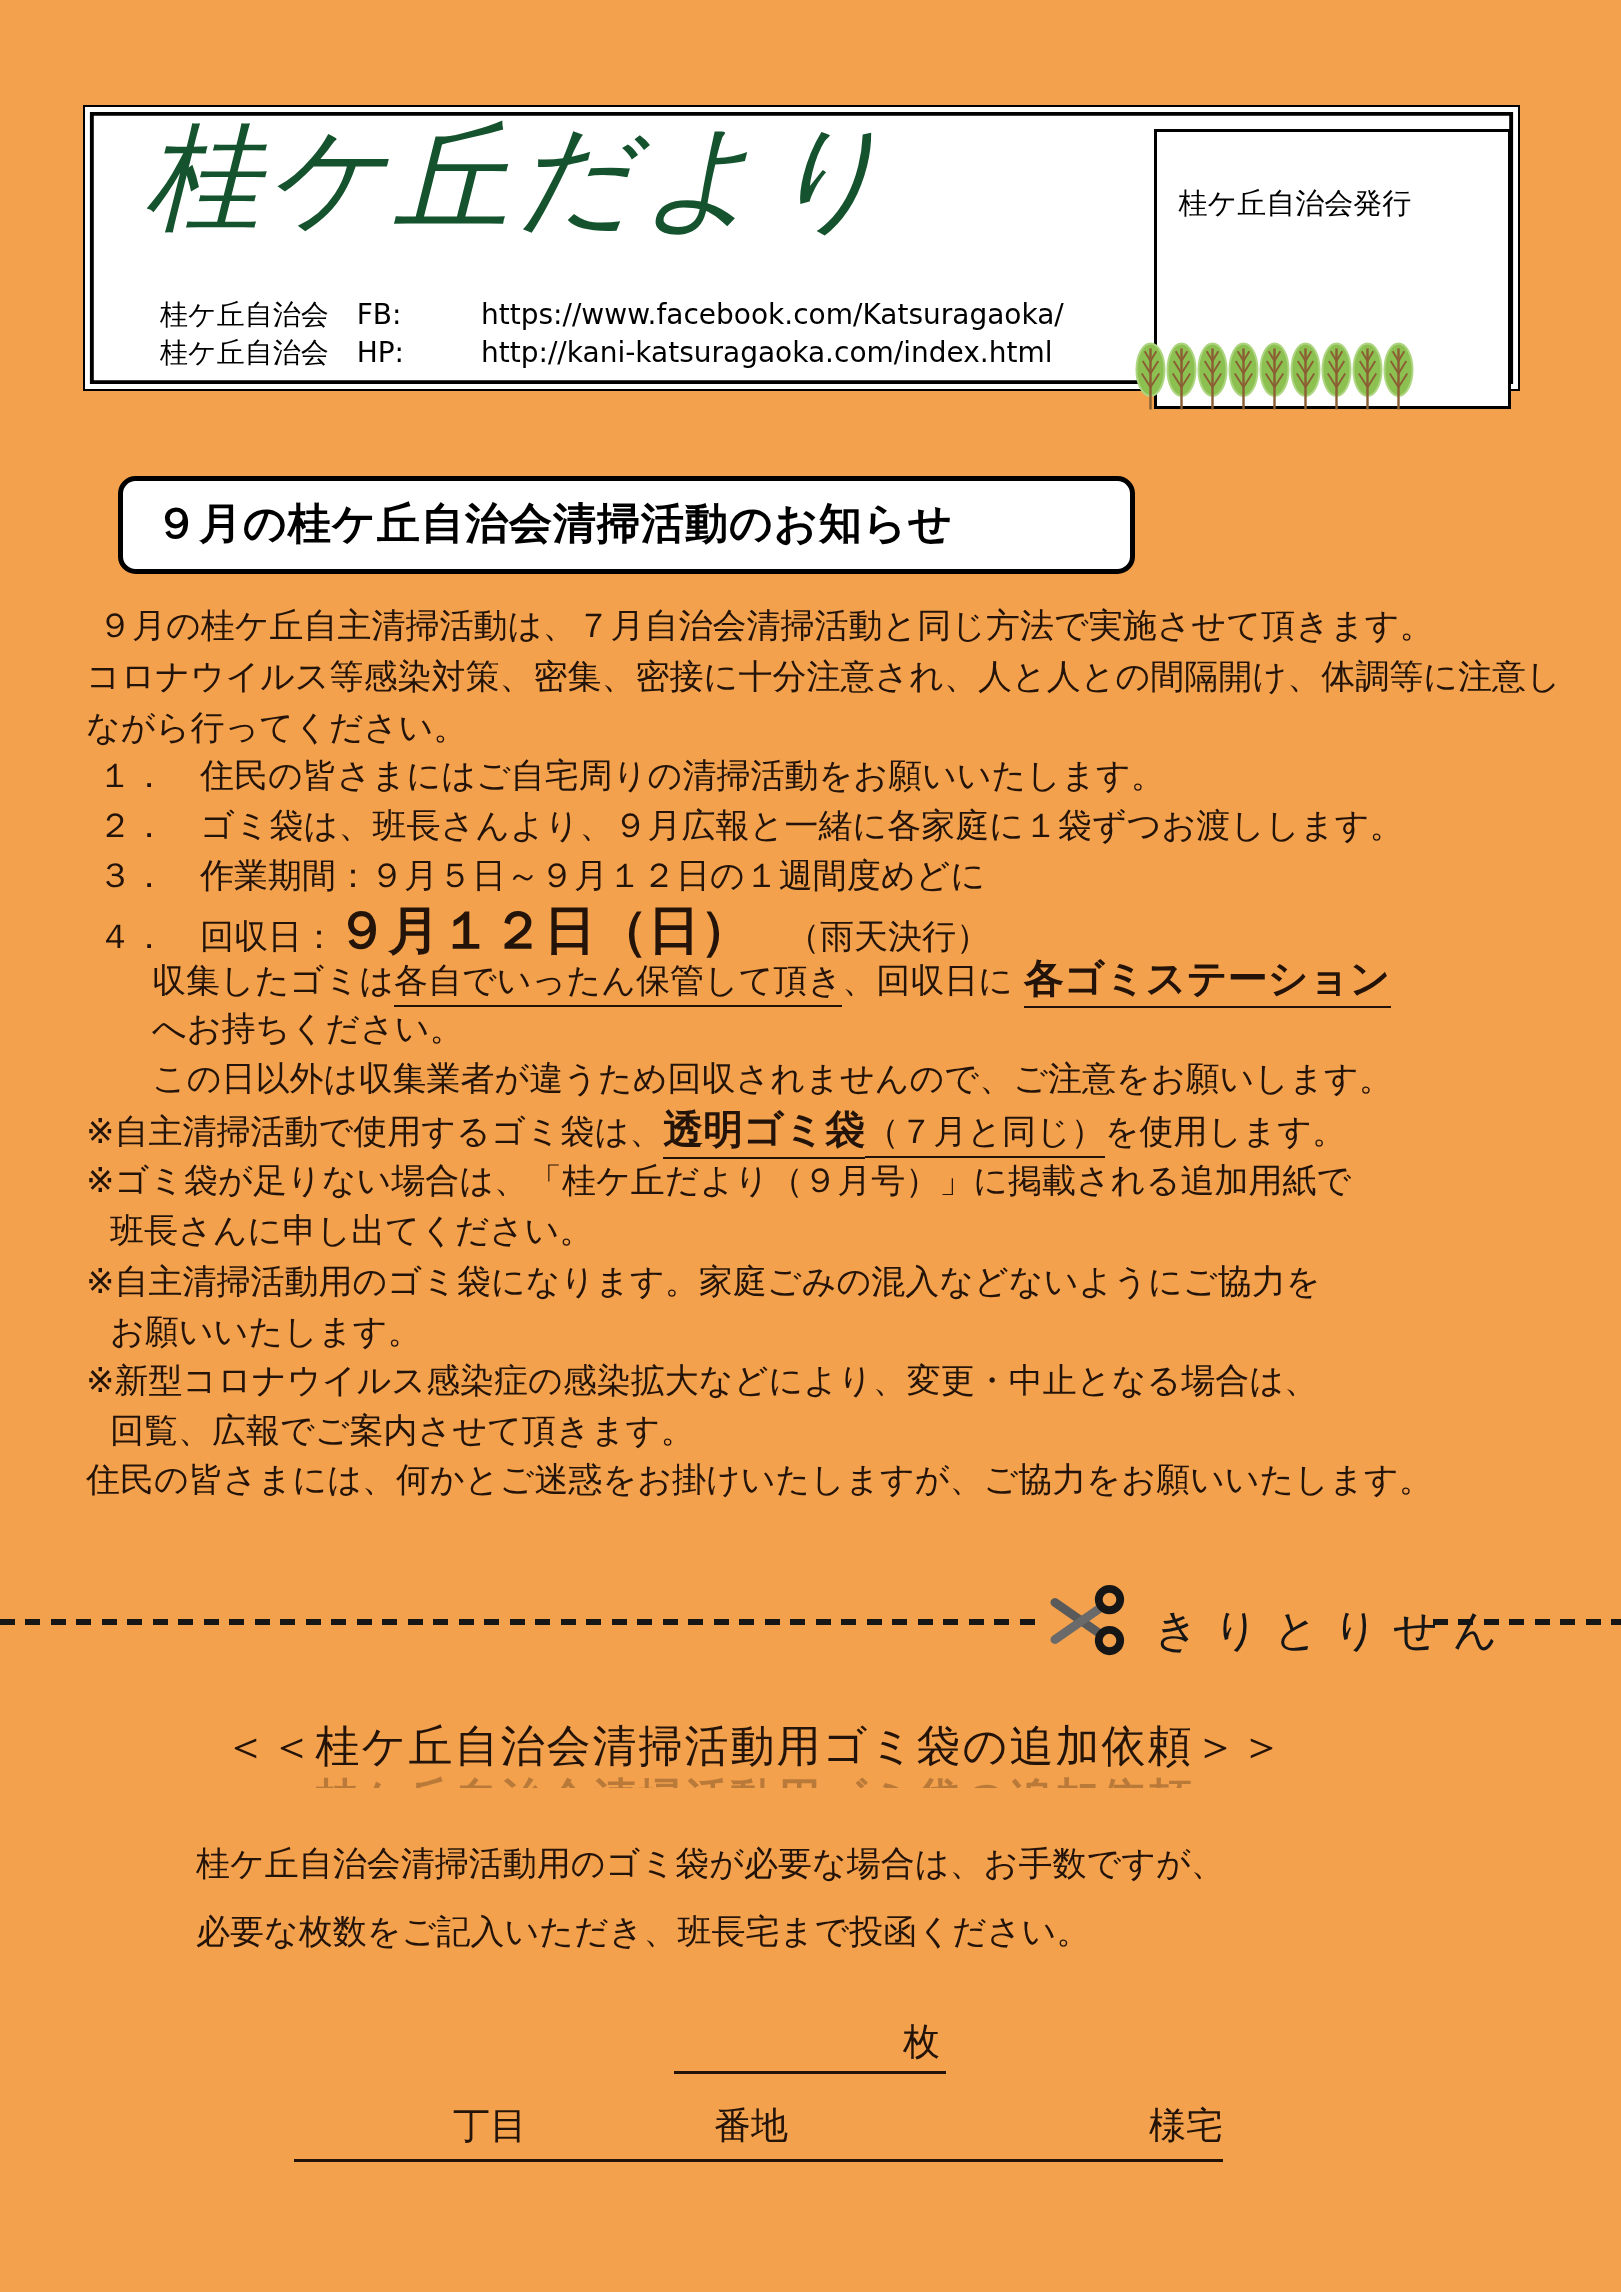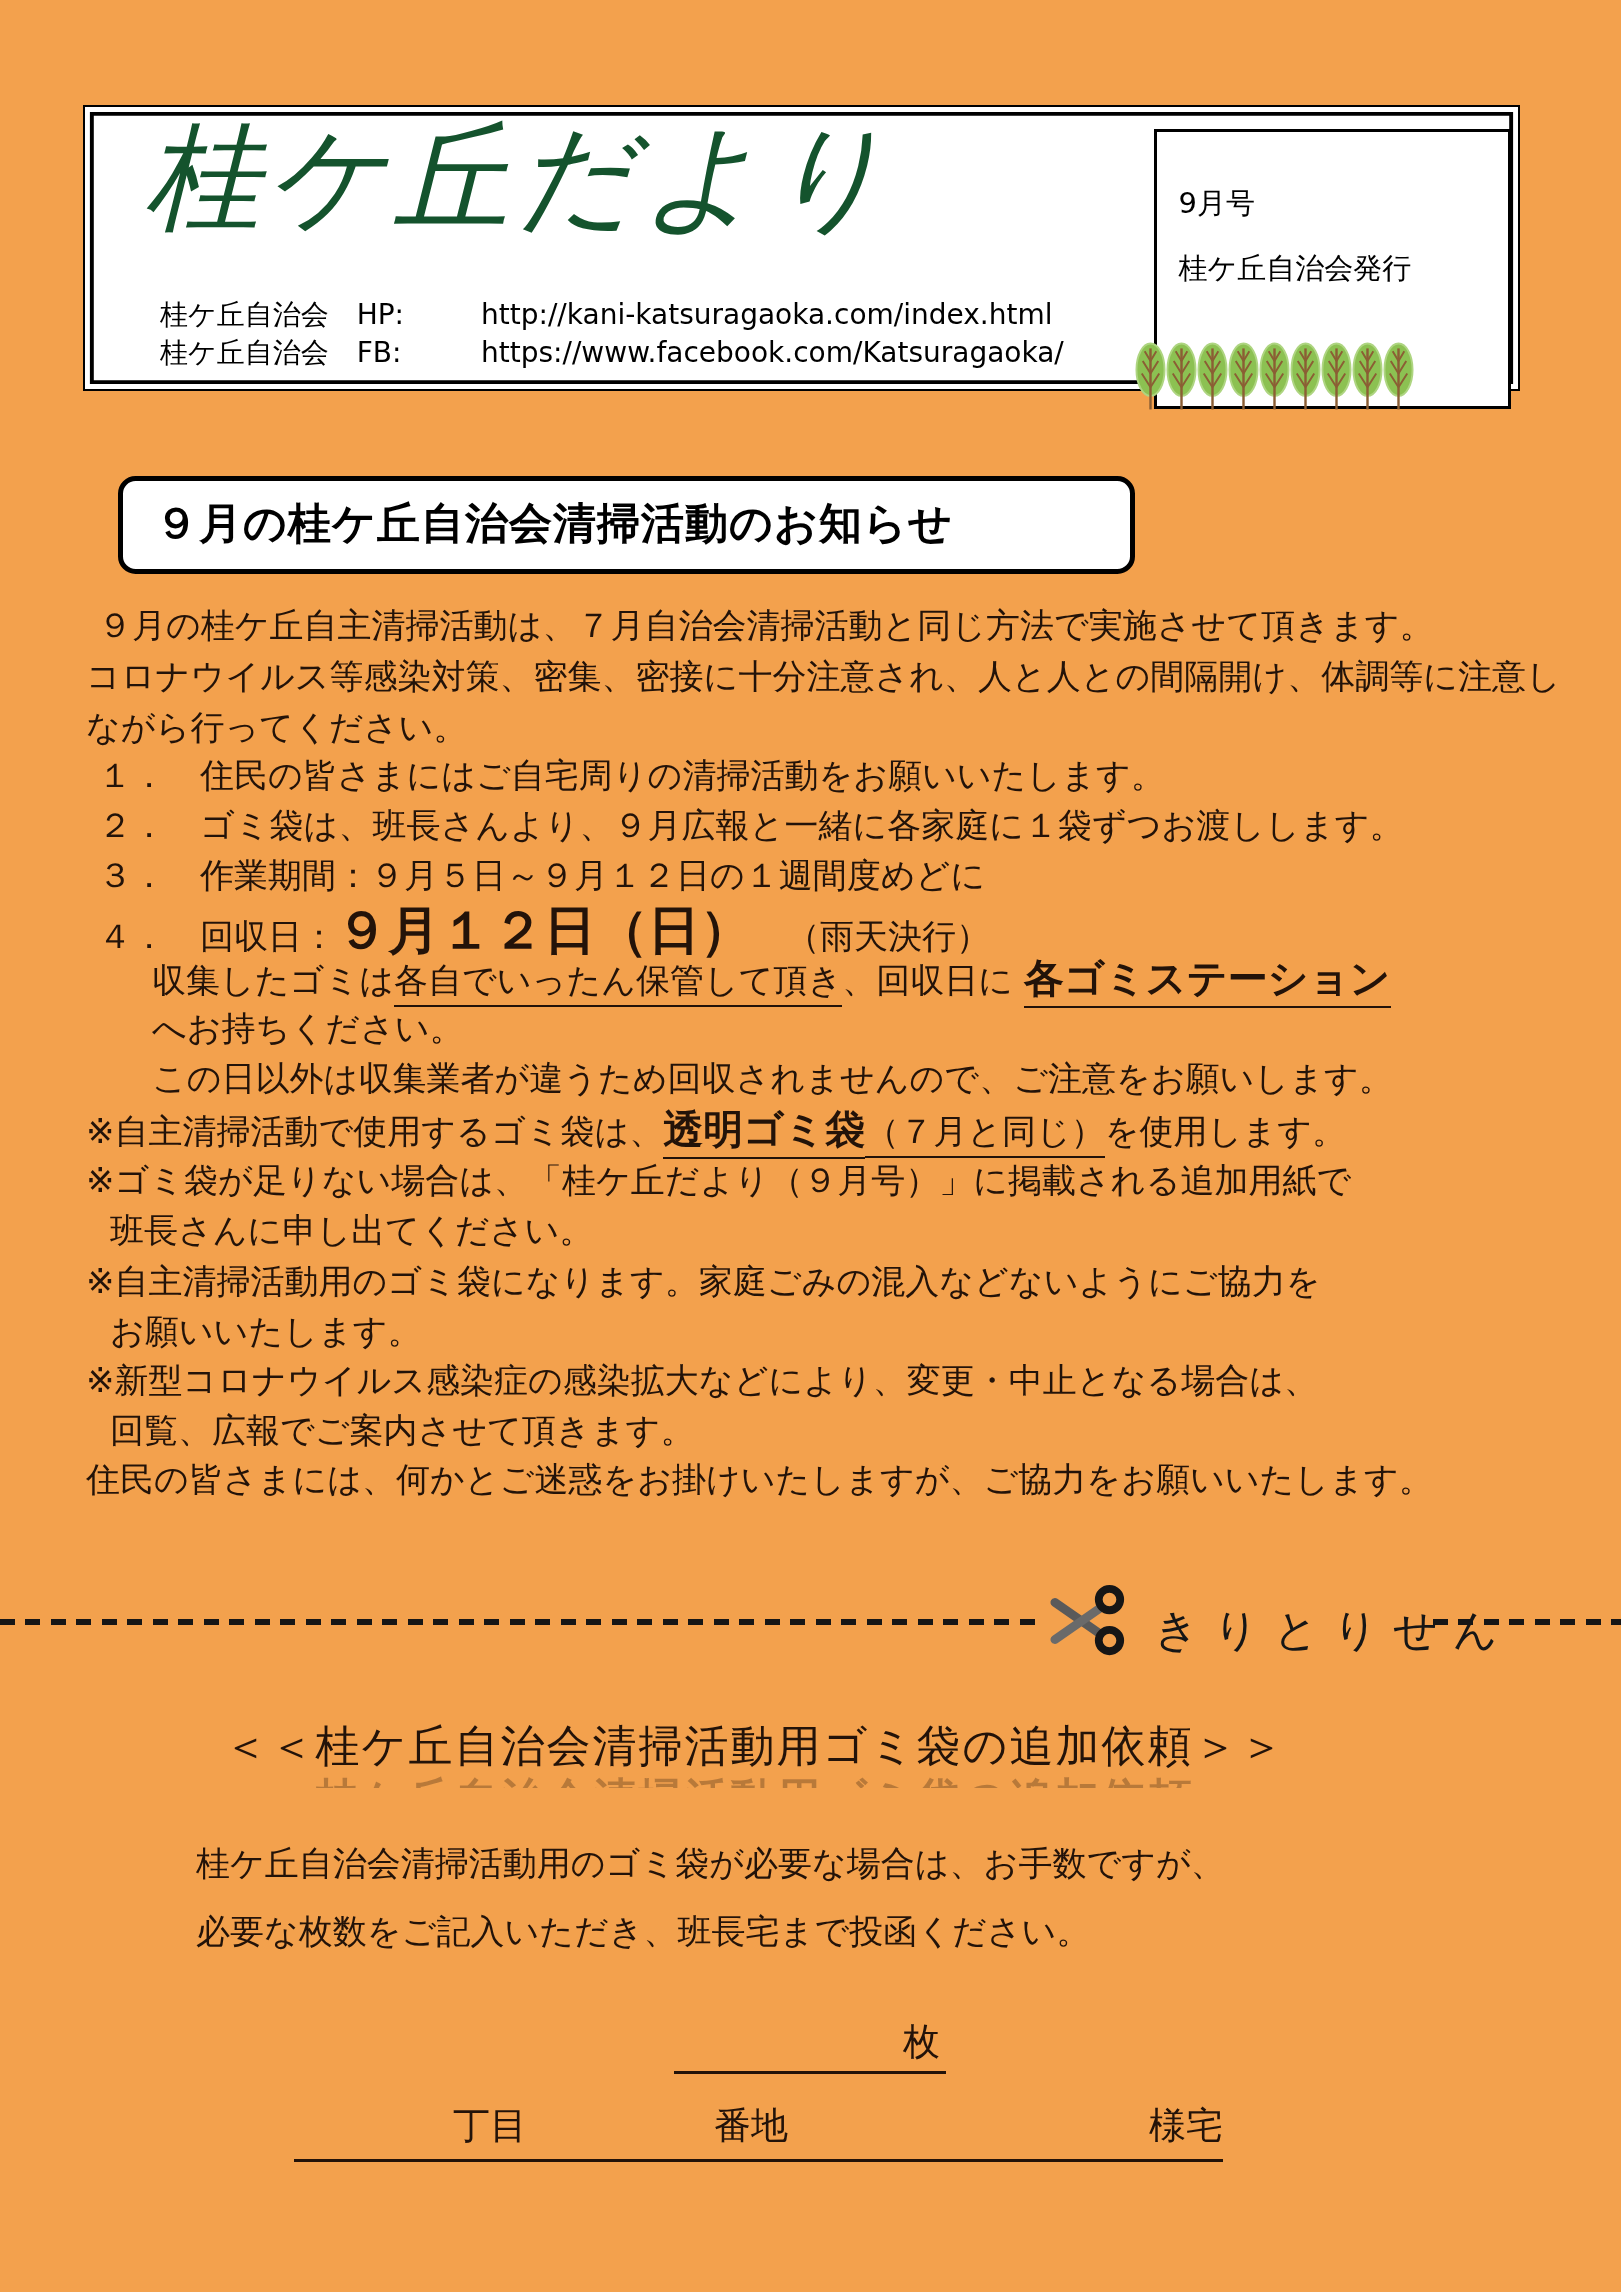--- a/index.html
+++ b/index.html
@@ -99,7 +99,6 @@
 </div>
 
 <div class="abs issue-box">
-  <div>9月号</div>
   <div>桂ケ丘自治会発行</div>
 </div>
 

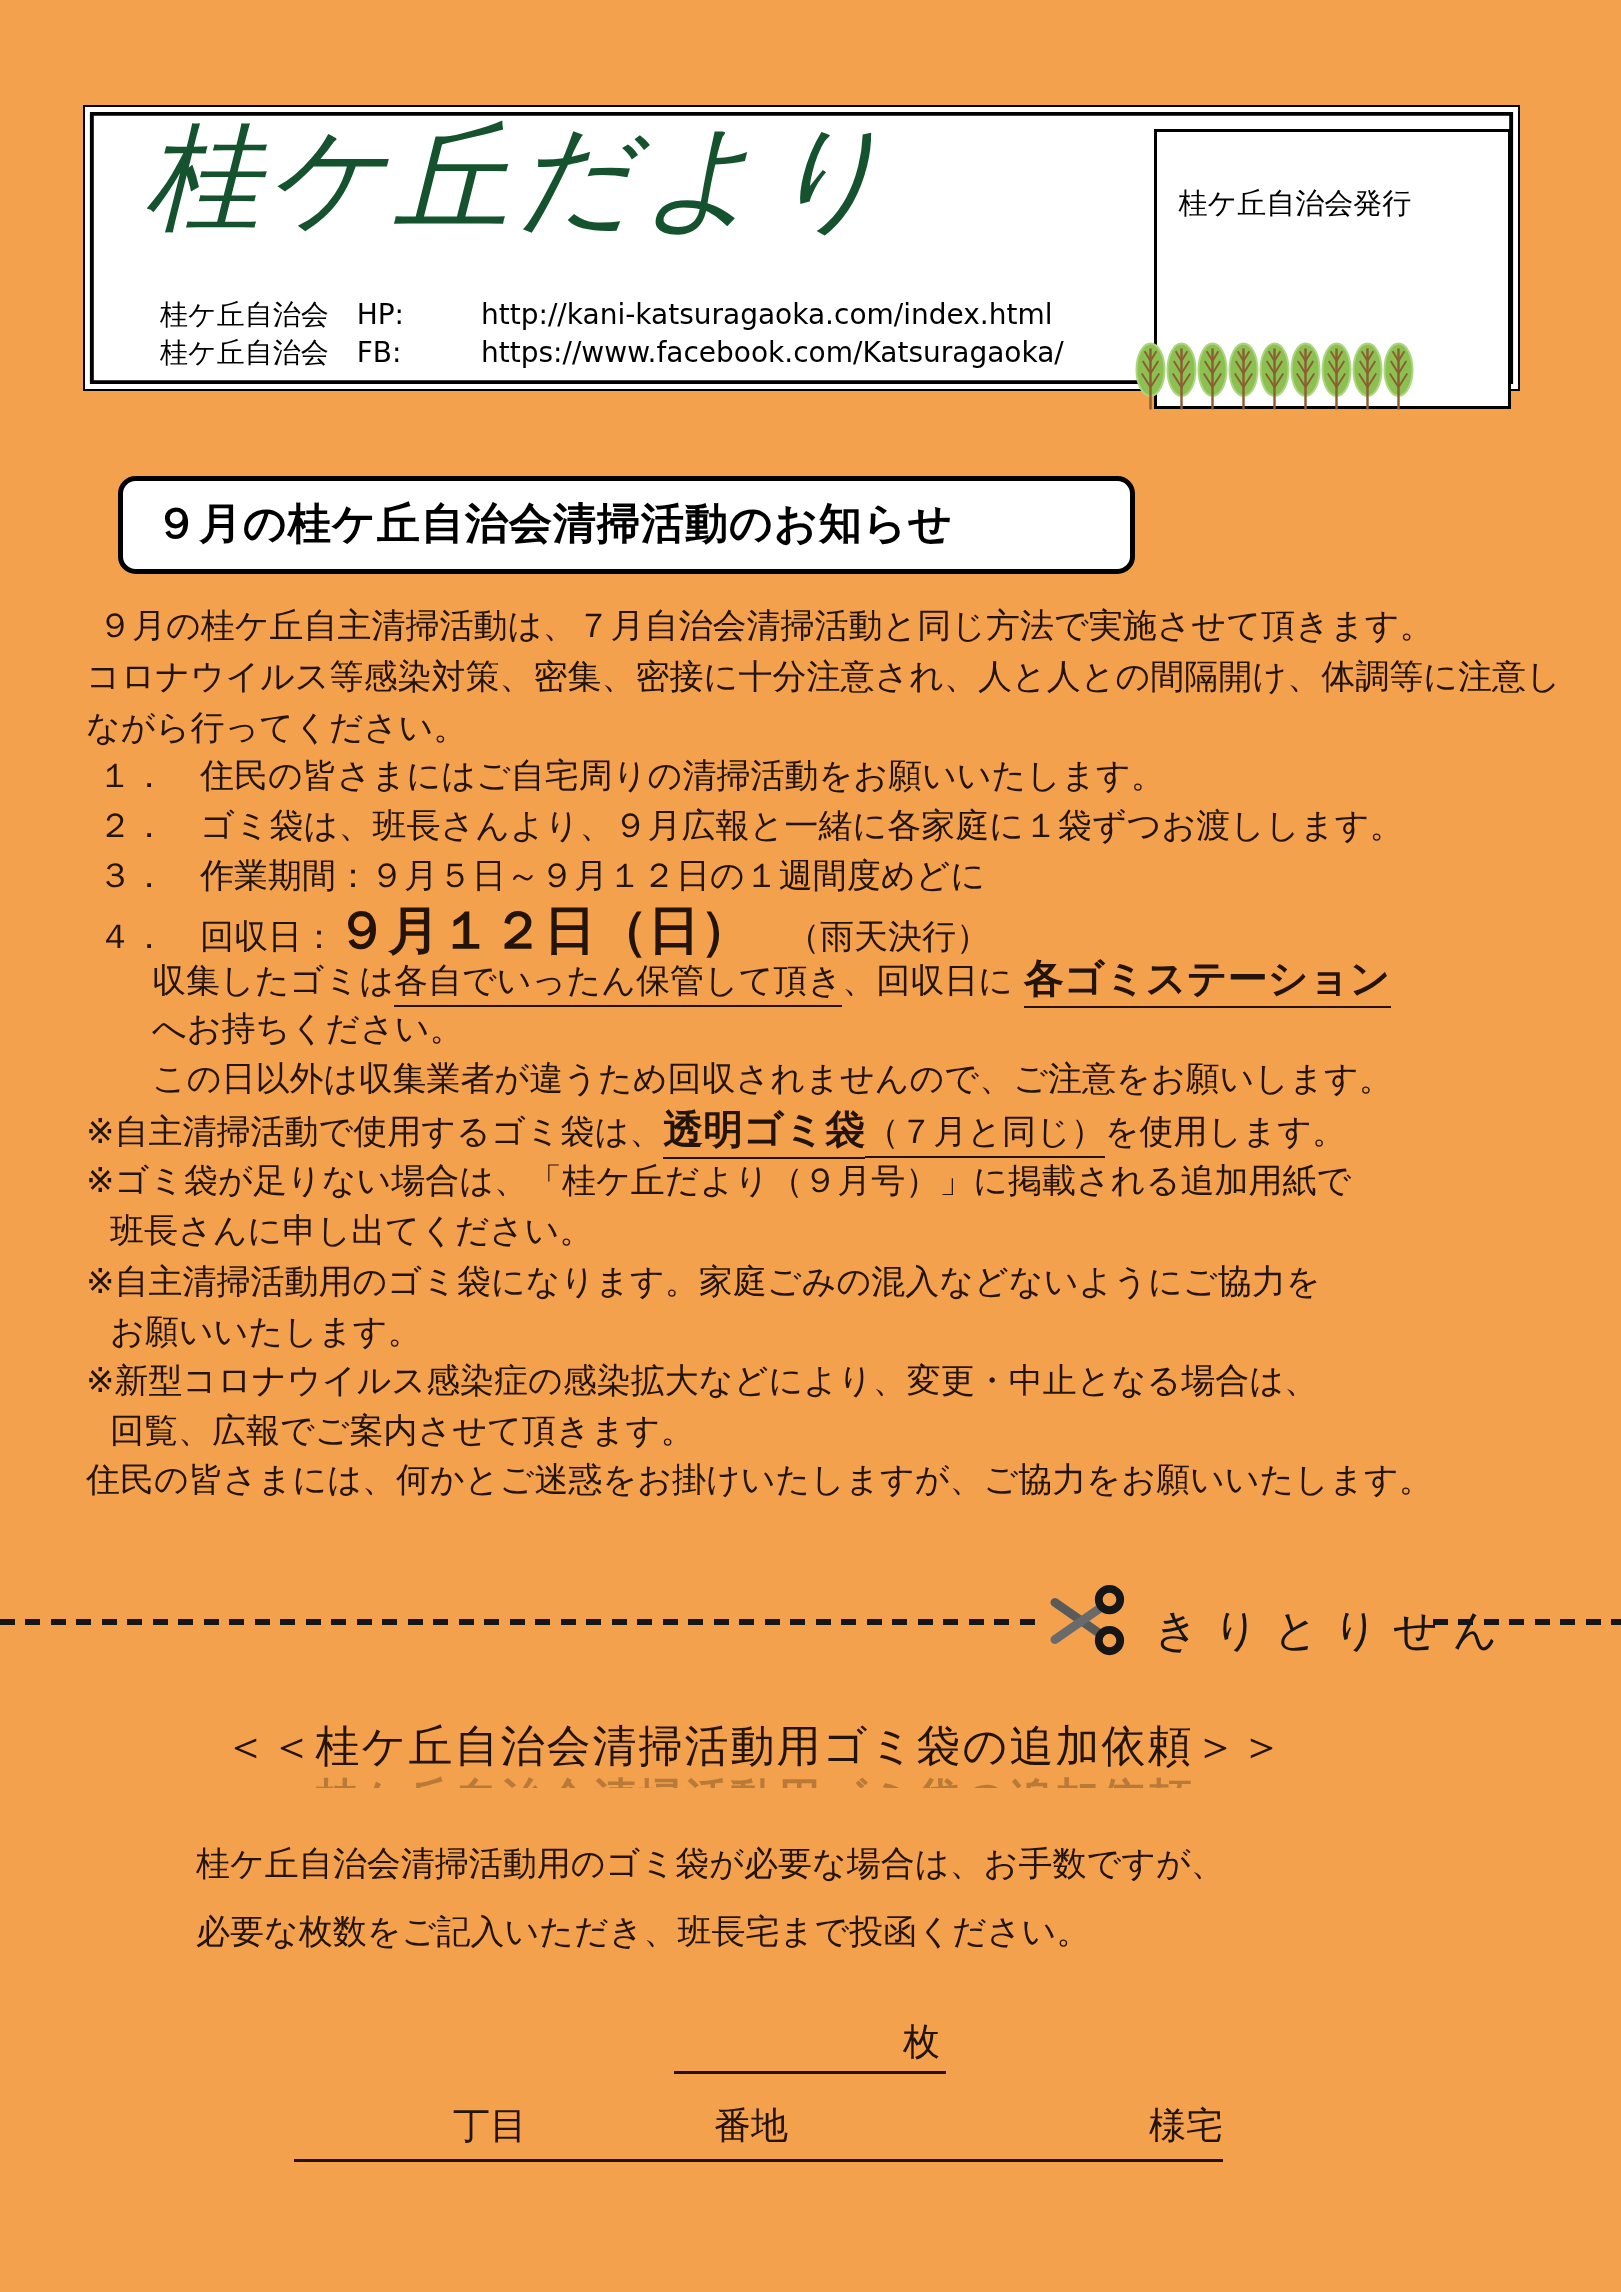--- a/index.html
+++ b/index.html
@@ -91,10 +91,10 @@
 
 <div class="abs link-rows">
   <div>
-    <span class="link-label">桂ケ丘自治会　HP:</span><span>http://kani-katsuragaoka.com/index.html</span>
+    <span class="link-label">桂ケ丘自治会　FB:</span><span>https://www.facebook.com/Katsuragaoka/</span>
   </div>
   <div>
-    <span class="link-label">桂ケ丘自治会　FB:</span><span>https://www.facebook.com/Katsuragaoka/</span>
+    <span class="link-label">桂ケ丘自治会　HP:</span><span>http://kani-katsuragaoka.com/index.html</span>
   </div>
 </div>
 

